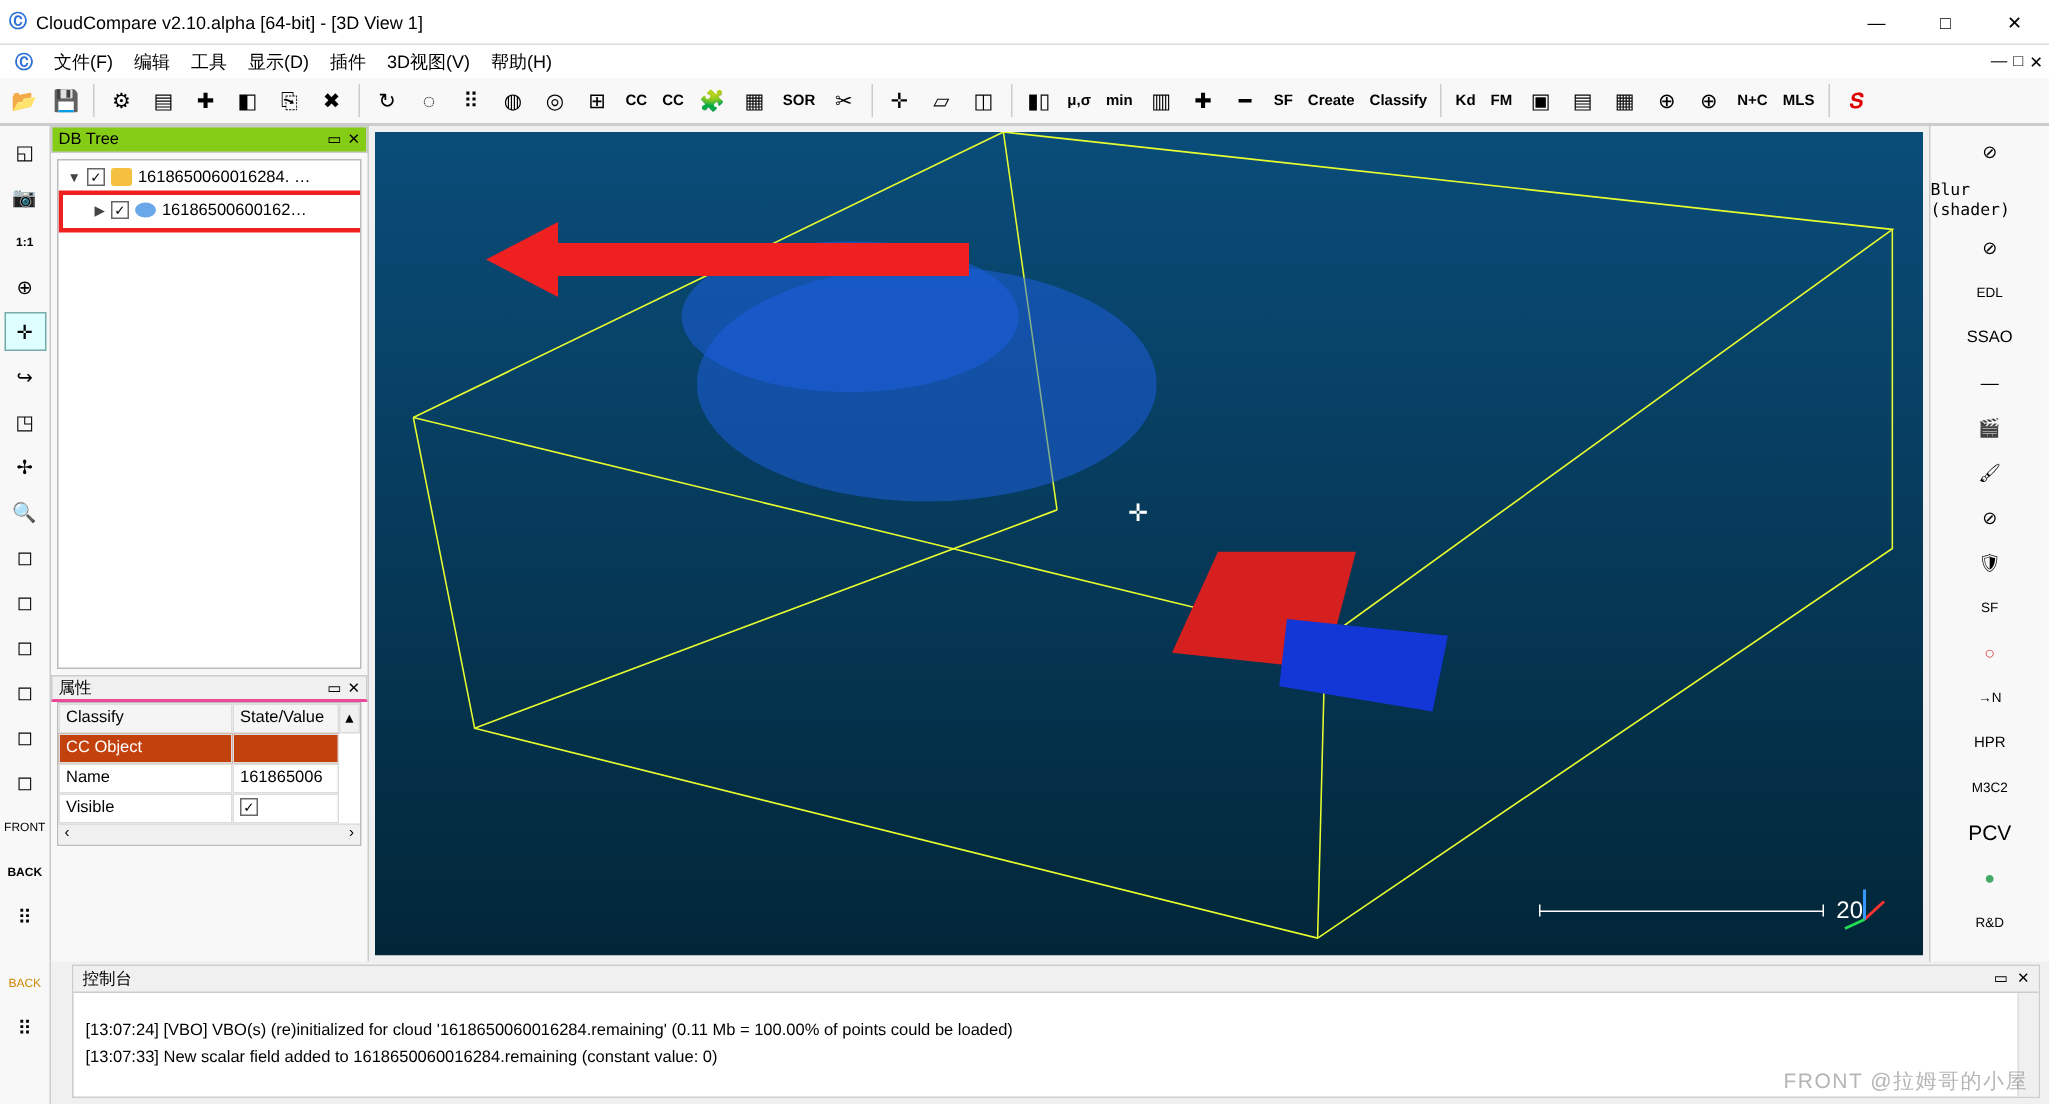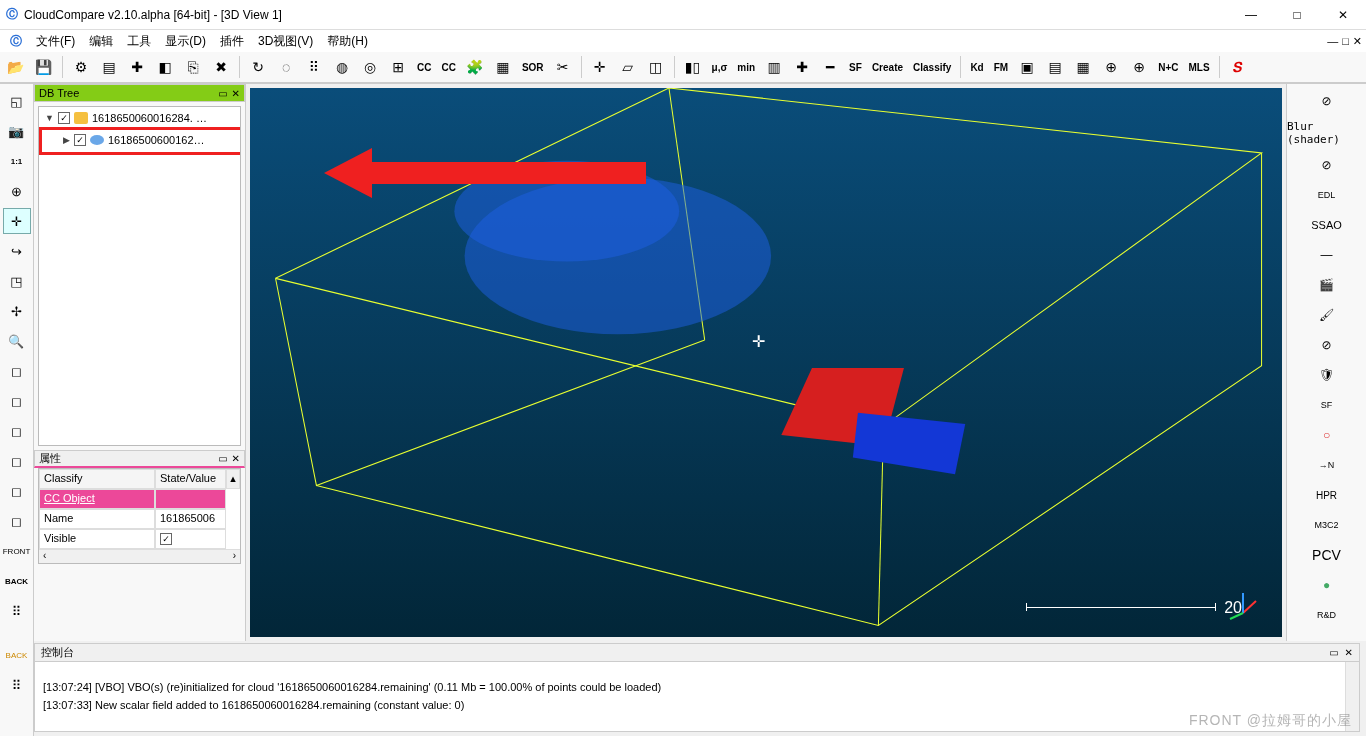--- a/index.html
+++ b/index.html
@@ -42,7 +42,7 @@
 .ptable { display: grid; grid-template-columns: 116px 1fr 14px; font-size: 11px; }
 .ptable div { border: 1px solid #ddd; padding: 2px 4px; height: 20px; overflow: hidden; white-space: nowrap; }
 .thcell { background: #f5f5f5; font-weight: normal; }
-.selrow { background: #ec4899; color: #fff; text-decoration: underline; }
+.selrow { background: #c2410c; color: #fff; }
 .scend { grid-row: 1 / 5; grid-column: 3; background: #f0f0f0; border: 1px solid #ccc; display: flex; align-items: flex-start; justify-content: center; }
 
 .view { flex: 1; position: relative; background: #043454; background: linear-gradient(180deg, #0a4d7a 0%, #022638 100%); border: 4px solid #f0f0f0; }

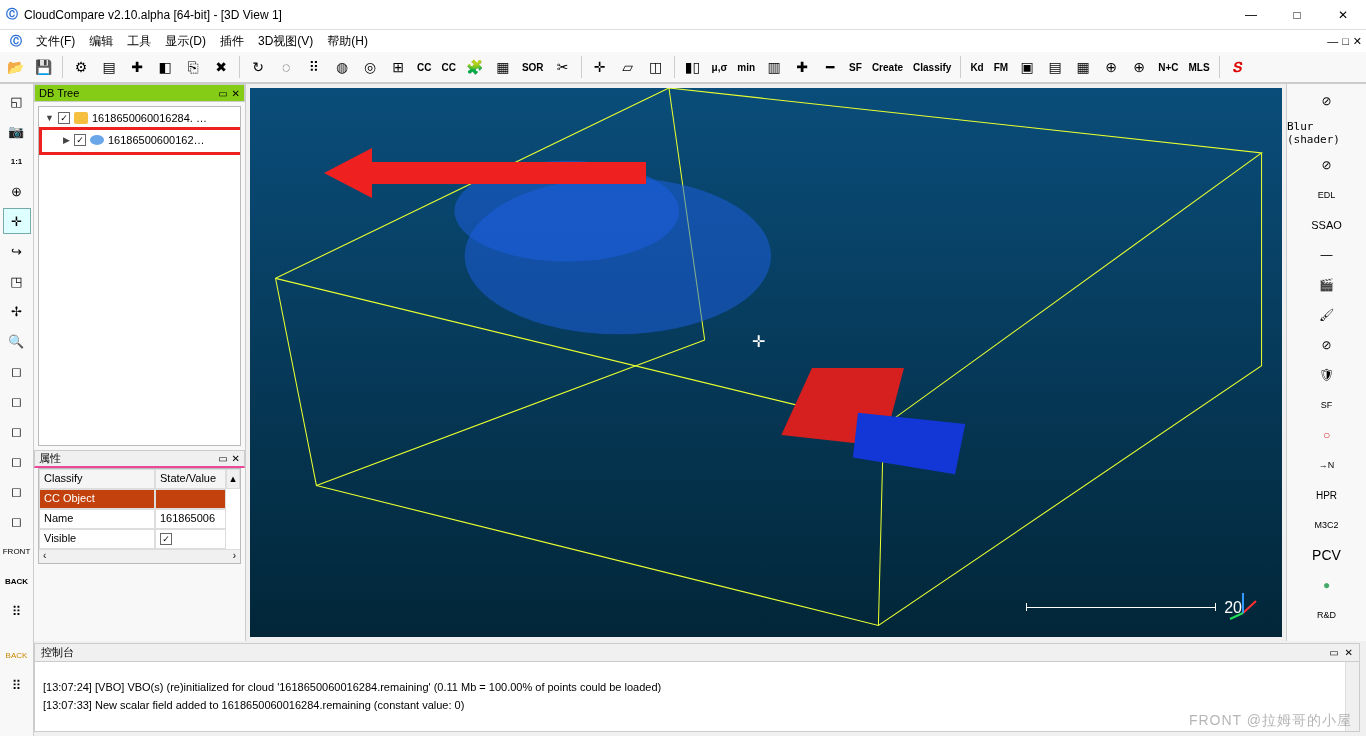--- a/index.html
+++ b/index.html
@@ -63,7 +63,7 @@
 
 .console-wrap { display: flex; }
 .console-left { width: 34px; background: #f8f8f8; border-right: 1px solid #ccc; display: flex; flex-direction: column; align-items: center; gap: 4px; padding-top: 2px; }
-.console { flex: 1; background: #fff; border: 1px solid #ccc; margin: 2px 6px 4px 0; }
+.console { flex: 1; background: #fff; border: 1px solid #ccc; margin: 2px 6px 4px 14px; }
 .console-head { height: 18px; background: #f0f0f0; border-bottom: 1px solid #ccc; display: flex; align-items: center; justify-content: space-between; padding: 0 6px; font-size: 11px; }
 .console-body { padding: 16px 8px; font-size: 11px; line-height: 1.7; max-height: 100px; overflow: auto; position: relative; }
 .csb { width: 14px; background: #f0f0f0; border-left: 1px solid #ddd; }

